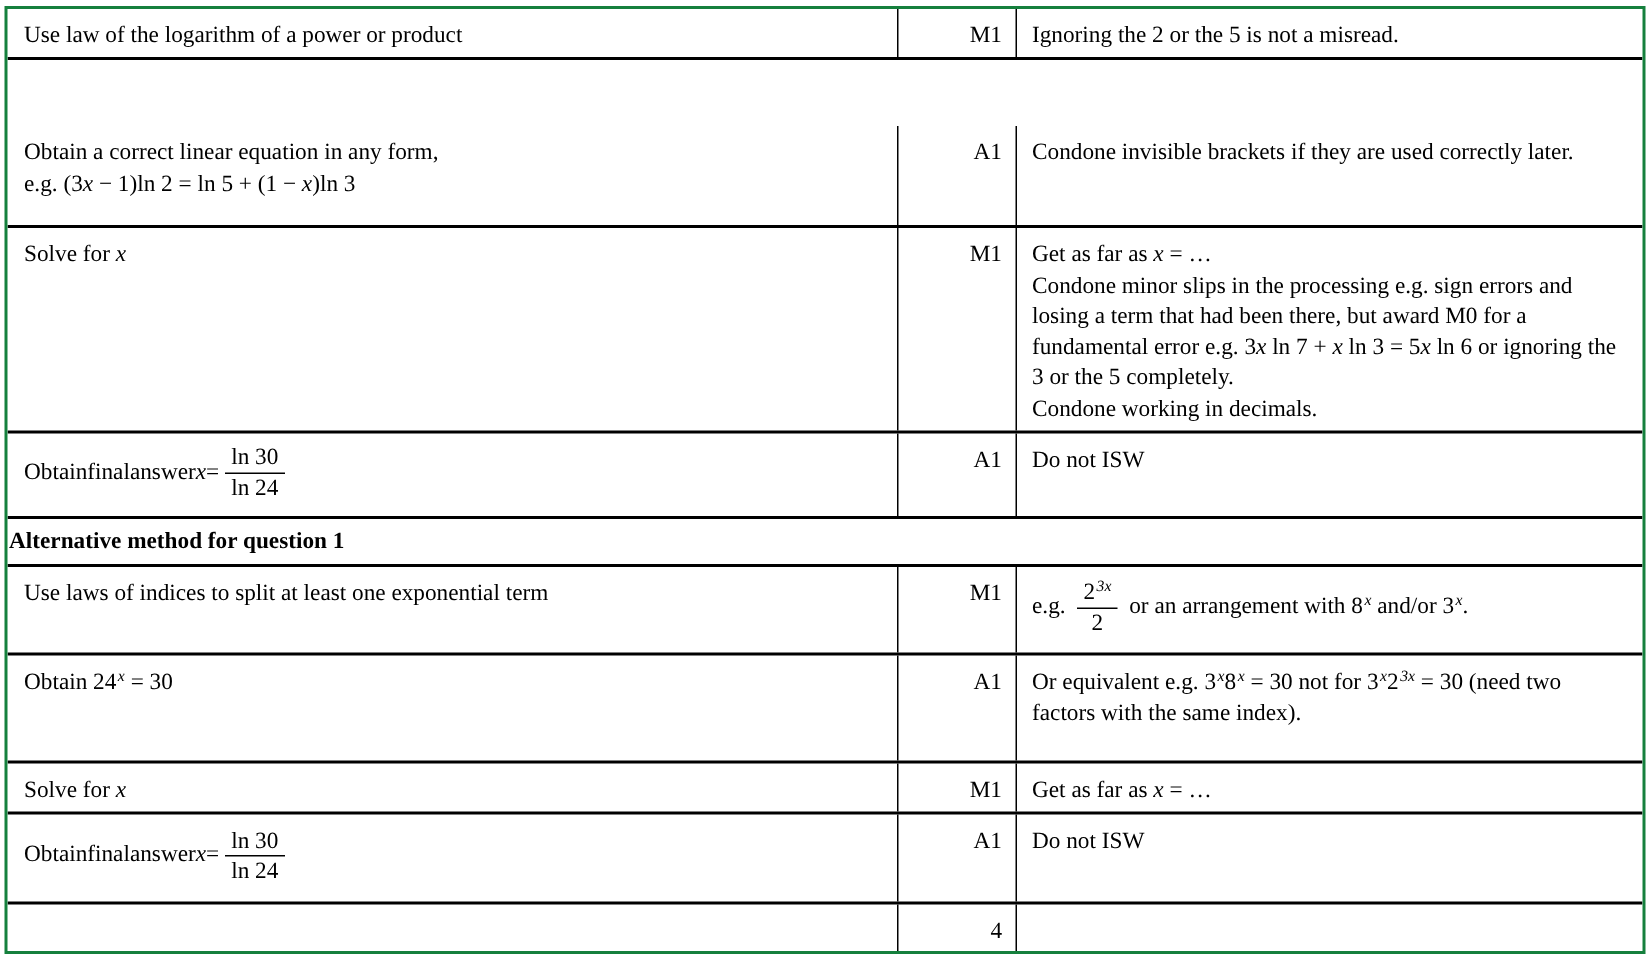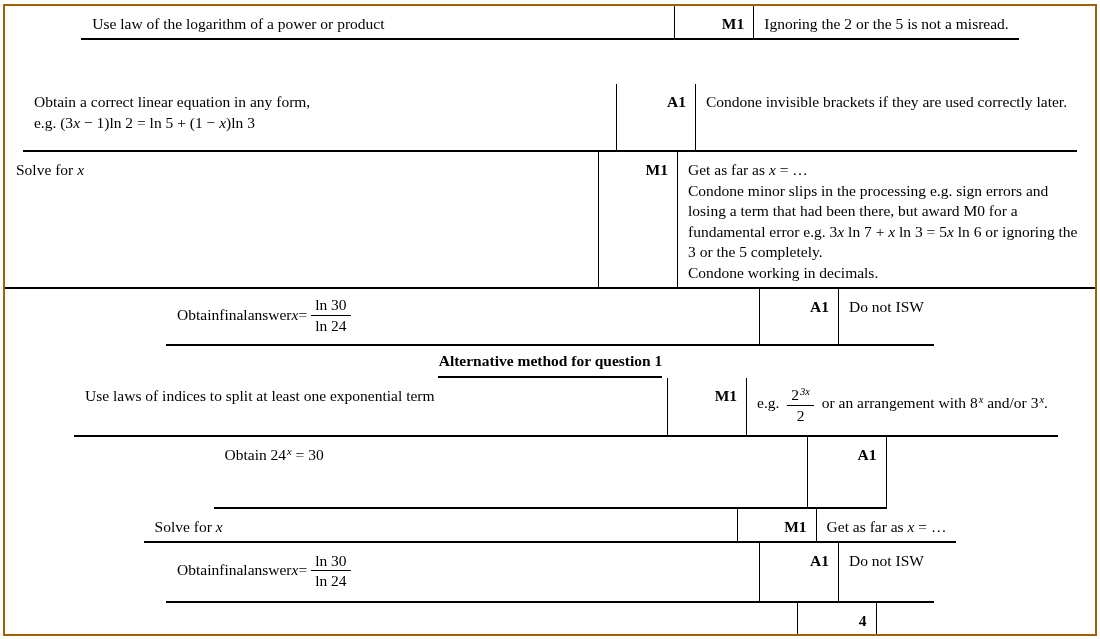--- a/index.html
+++ b/index.html
@@ -9,8 +9,8 @@
   }
   .ms-table {
     position:absolute; left:3px; top:4px; width:1094px; height:632px;
-    box-sizing:border-box; border:2px solid #a16207;
-    display:flex; flex-direction:column; overflow:hidden; background:#fff;align-items:center;
+    box-sizing:border-box; border:2px solid #15803d;
+    display:flex; flex-direction:column; overflow:hidden; background:#fff;
   }
   .row { display:flex; box-sizing:border-box; border-bottom:2px solid #000; }
   .row:last-child { border-bottom:none; }

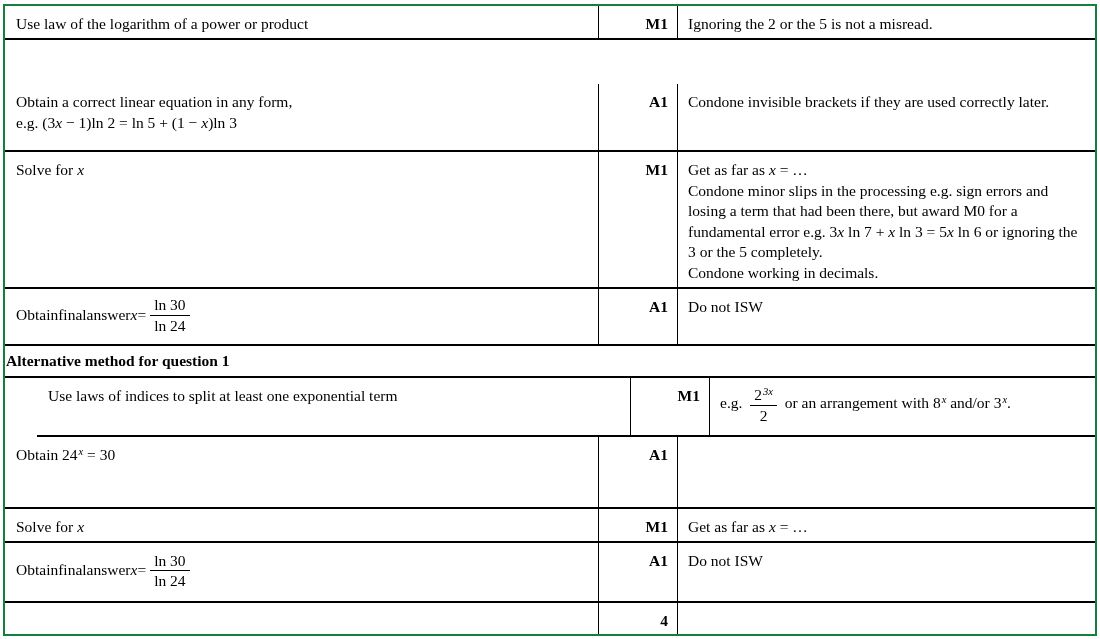--- a/index.html
+++ b/index.html
@@ -20,7 +20,7 @@
   .cell { box-sizing:border-box; }
   .cell-desc { width:594px; border-right:1.5px solid #000; padding:8px 12px 4px 11px; }
   .cell-mark { width:79px;  border-right:1.5px solid #000; padding:8px 9px 0 0;
-               text-align:right; font-weight:bold; }
+               text-align:right; font-weight:normal; }
   .cell-guid { flex:1; padding:8px 10px 4px 10px; }
   .vcenter { display:flex; align-items:center; padding-top:0; padding-bottom:3px; }
   .header-cell { flex:1; display:flex; align-items:center; padding:0 0 0 1px; font-weight:bold; }

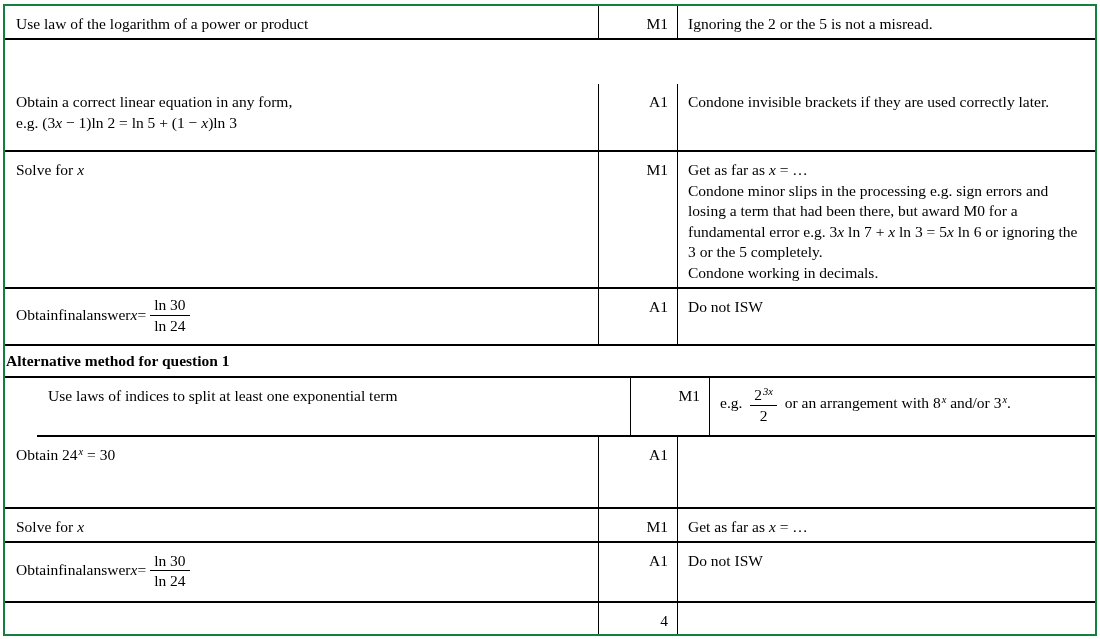--- a/index.html
+++ b/index.html
@@ -15,7 +15,7 @@
   .row { display:flex; box-sizing:border-box; border-bottom:2px solid #000; }
   .row:last-child { border-bottom:none; }
   .r1 { height:38px; } .r2 { height:76px;margin-top:44px; } .r3 { height:140px; } .r4 { height:64px; }
-  .r5 { height:36px; } .r6 { height:66px;margin-left:32px; } .r7 { height:80px; } .r8 { height:37px; }
+  .r5 { height:36px; } .r6 { height:66px; } .r7 { height:80px; } .r8 { height:37px; }
   .r9 { height:67px; } .r10 { height:35px; }
   .cell { box-sizing:border-box; }
   .cell-desc { width:594px; border-right:1.5px solid #000; padding:8px 12px 4px 11px; }

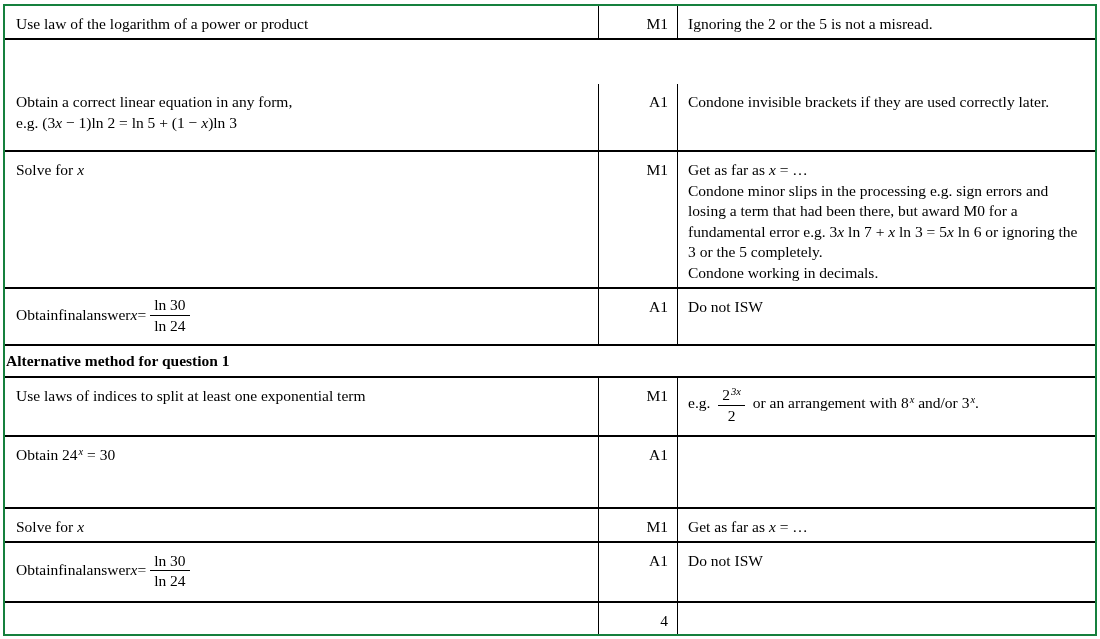--- a/index.html
+++ b/index.html
@@ -135,6 +135,9 @@
       <div class="cell cell-mark">
         <span>A1</span>
       </div>
+      <div class="cell cell-guid">
+        <span>Or equivalent e.g. 3</span><span class="sup">x</span><span>8</span><span class="sup">x</span><span> = 30 not for 3</span><span class="sup">x</span><span>2</span><span class="sup">3x</span><span> = 30 (need two factors with the same index).</span>
+      </div>
     </div>
 
     <div class="row r8">

